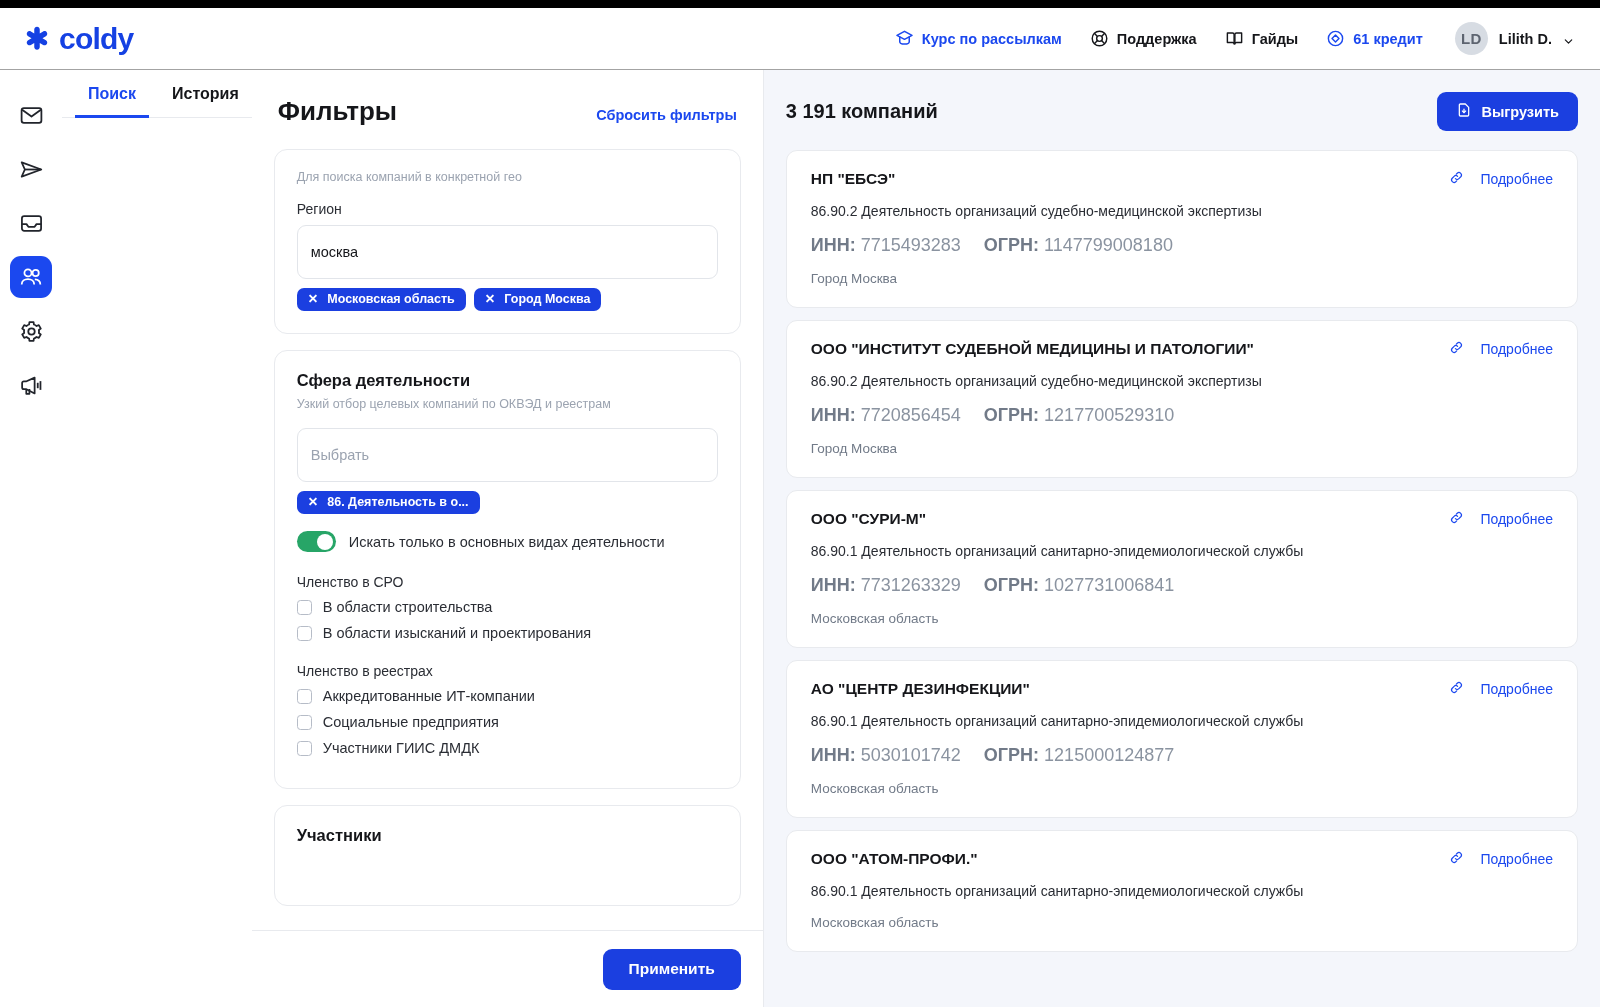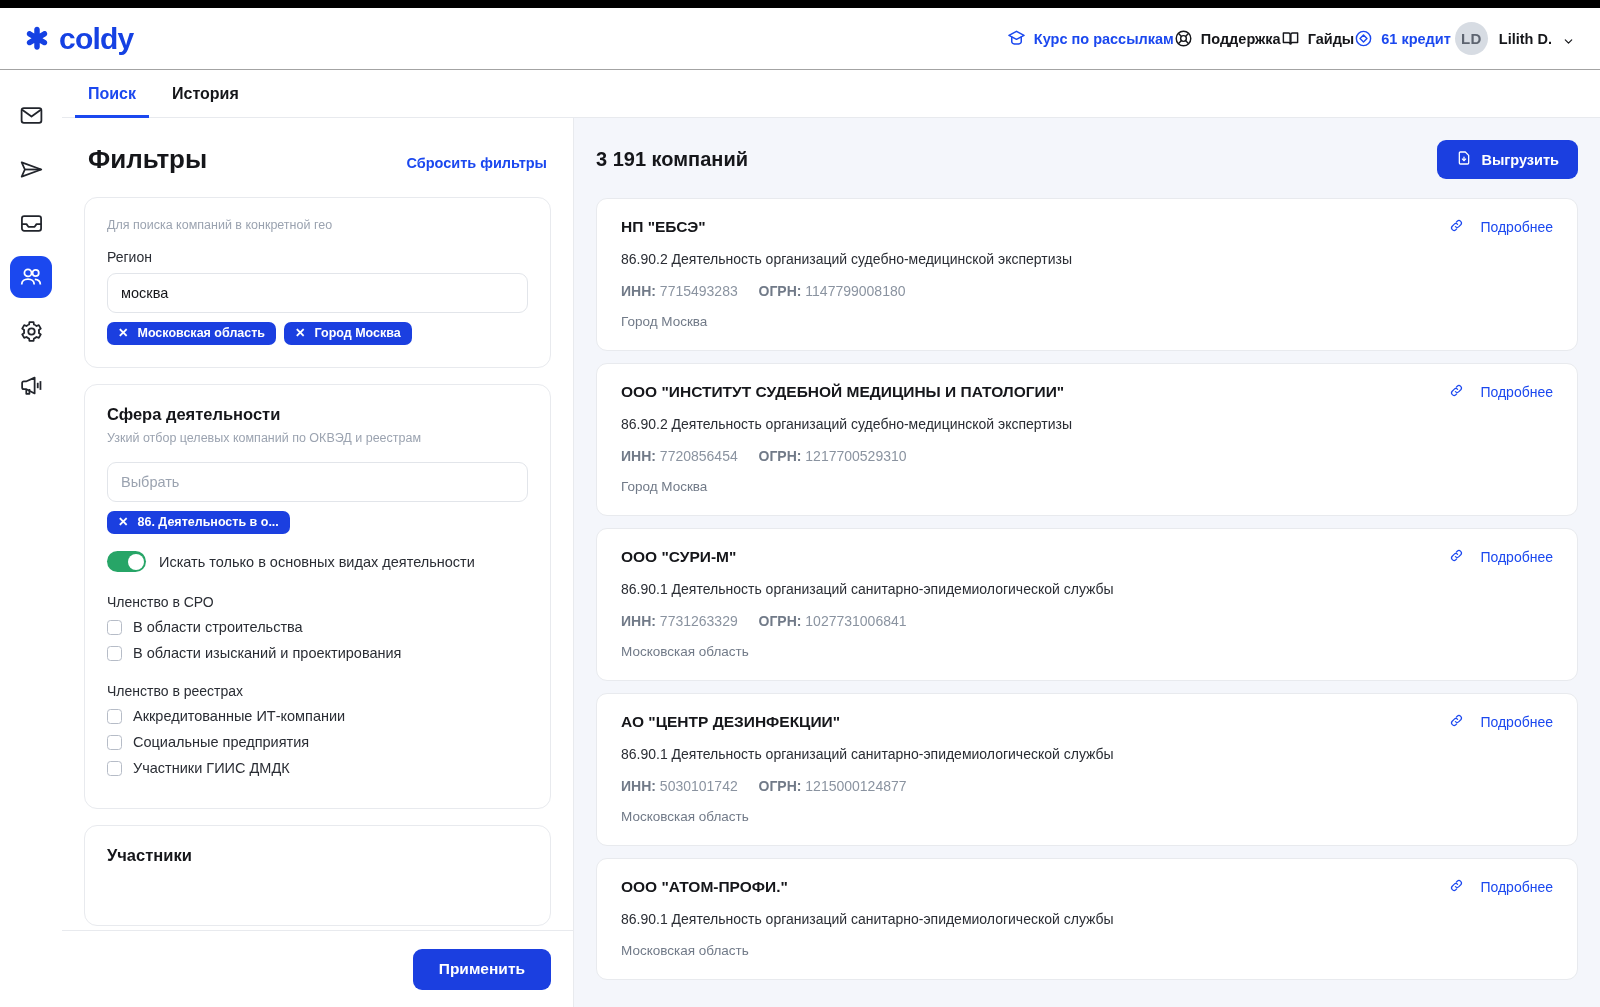--- a/index.html
+++ b/index.html
@@ -33,7 +33,7 @@
     letter-spacing: -0.8px; line-height: 1;
   }
   .header-right {
-    margin-left: auto; display: flex; align-items: center; 
+    margin-left: auto; display: flex; align-items: center; gap: 28px;
   }
   .hdr-item {
     display: flex; align-items: center; gap: 8px;

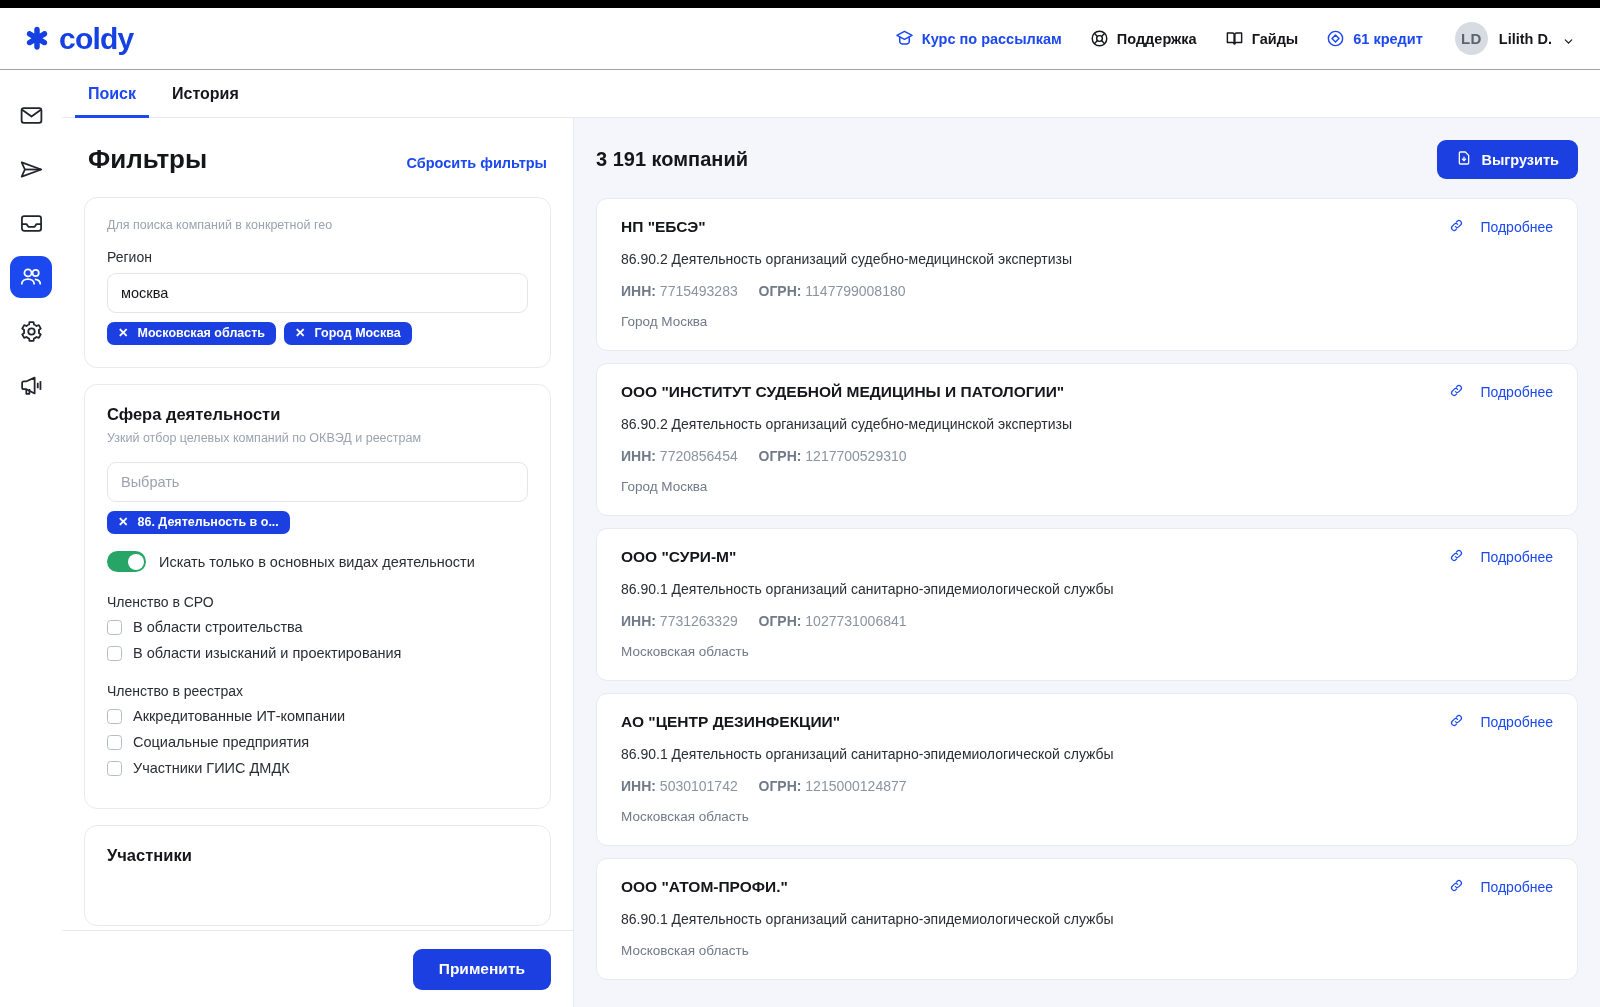--- a/index.html
+++ b/index.html
@@ -72,7 +72,7 @@
   .rail-btn svg { width: 25px; height: 25px; display: block; }
 
   
-  #maincol { flex: 1; display: flex; flex-direction: column; min-width: 0; }
+  #maincol { flex: 1; display: flex; min-width: 0; }
 
   
   #tabs {

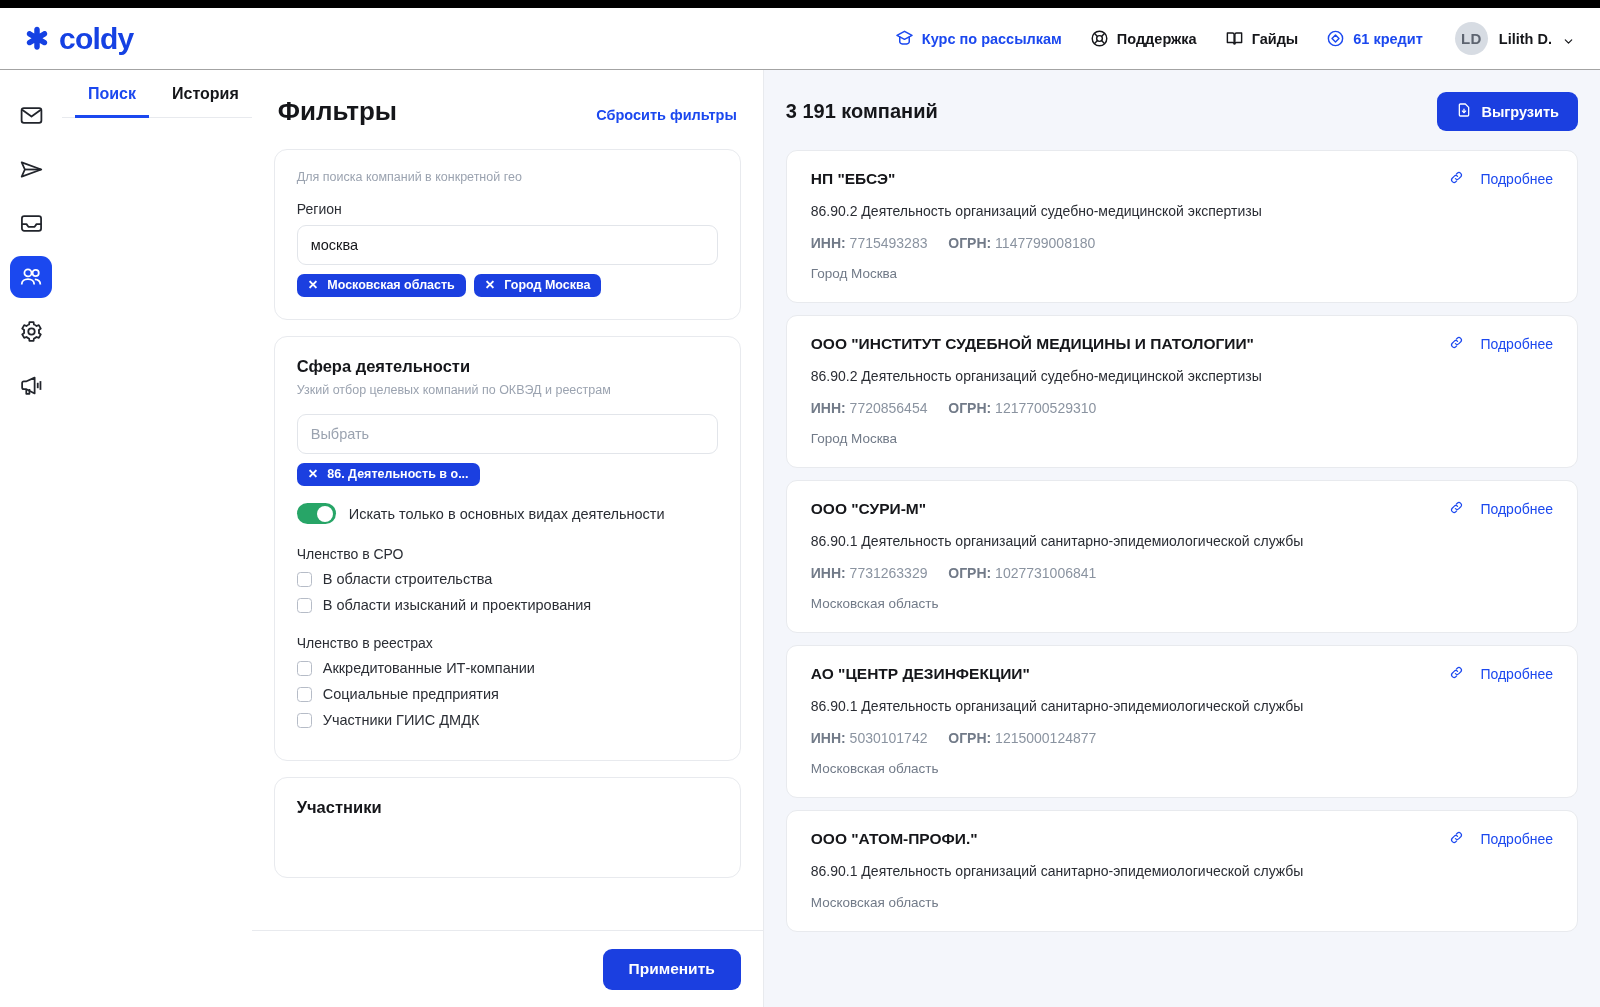--- a/index.html
+++ b/index.html
@@ -121,7 +121,7 @@
   .fcard-sub { font-size: 12.5px; color: #9ba3b0; margin-bottom: 17px; }
   .flabel { font-size: 14px; color: #2a2d34; margin-bottom: 8px; }
   .finput {
-    width: 100%; height: 40px;
+    width: 100%; height: 54px;
     border: 1px solid #e2e5ea; border-radius: 9px;
     padding: 0 13px; font-size: 14.5px; color: #15161a;
     font-family: "Liberation Sans", sans-serif; background: #fff;

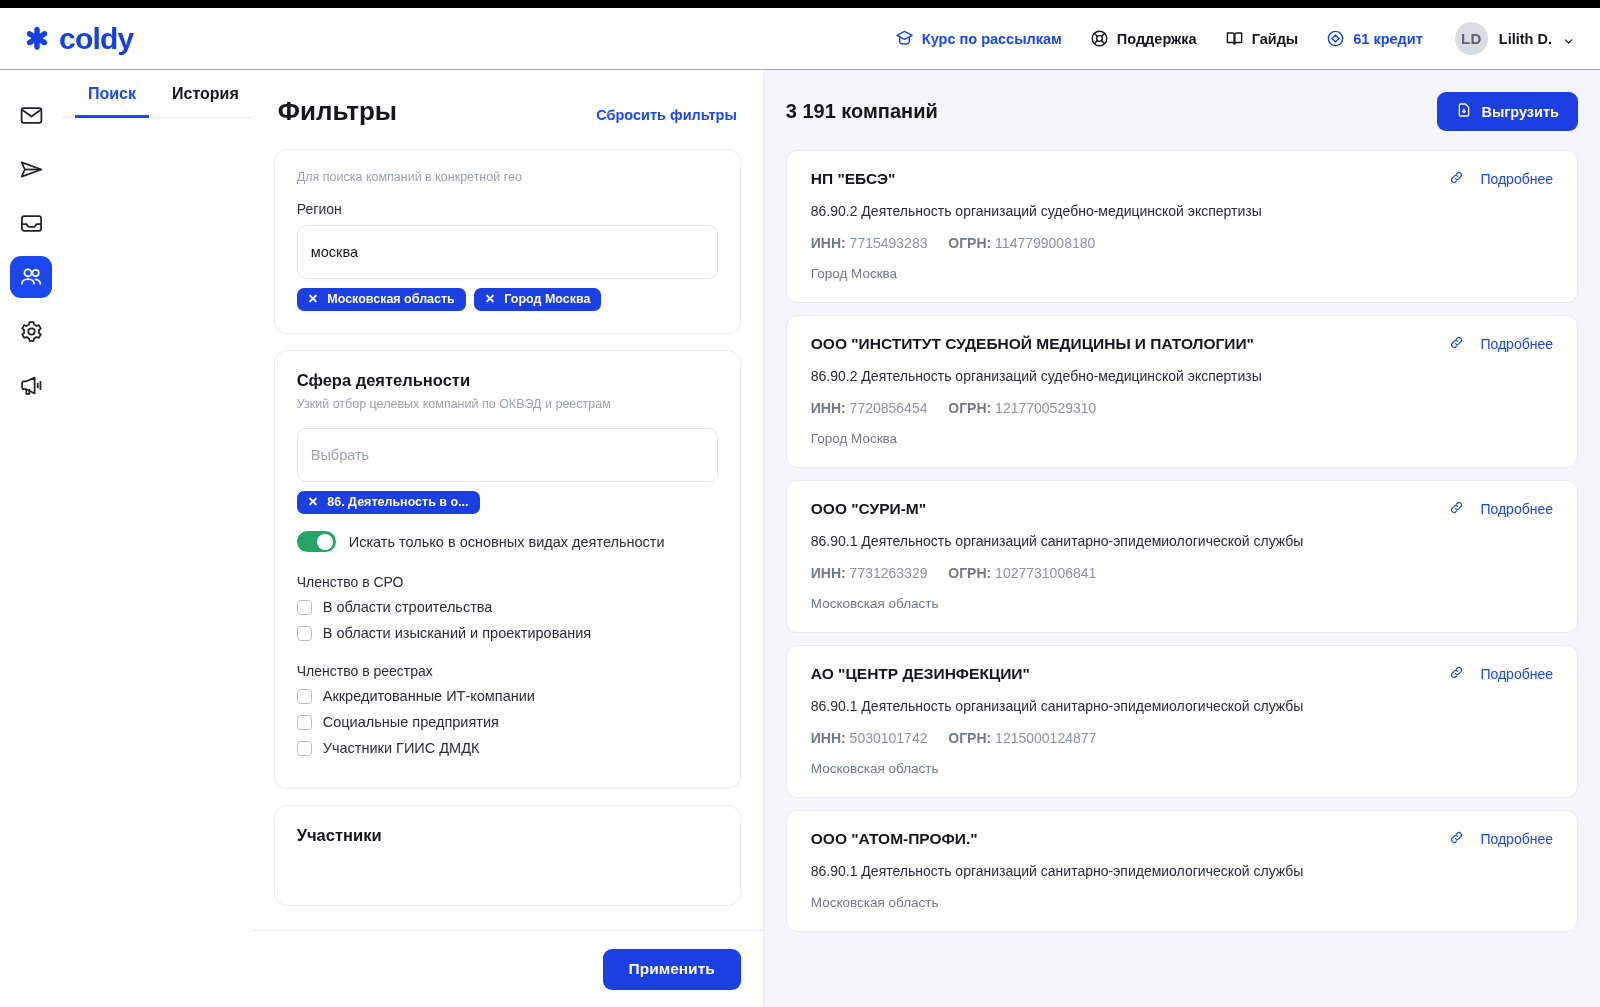--- a/index.html
+++ b/index.html
@@ -197,7 +197,7 @@
     margin-bottom: 15px; padding-right: 130px;
   }
   .rcard-okved { font-size: 14px; color: #2a2d34; margin-bottom: 16px; }
-  .rcard-ids { font-size: 14px; margin-bottom: 15px; }
+  .rcard-ids { font-size: 18px; margin-bottom: 15px; }
   .id-key { color: #717a88; font-weight: bold; }
   .id-val { color: #8a93a0; }
   .id-gap { display: inline-block; width: 13px; }

